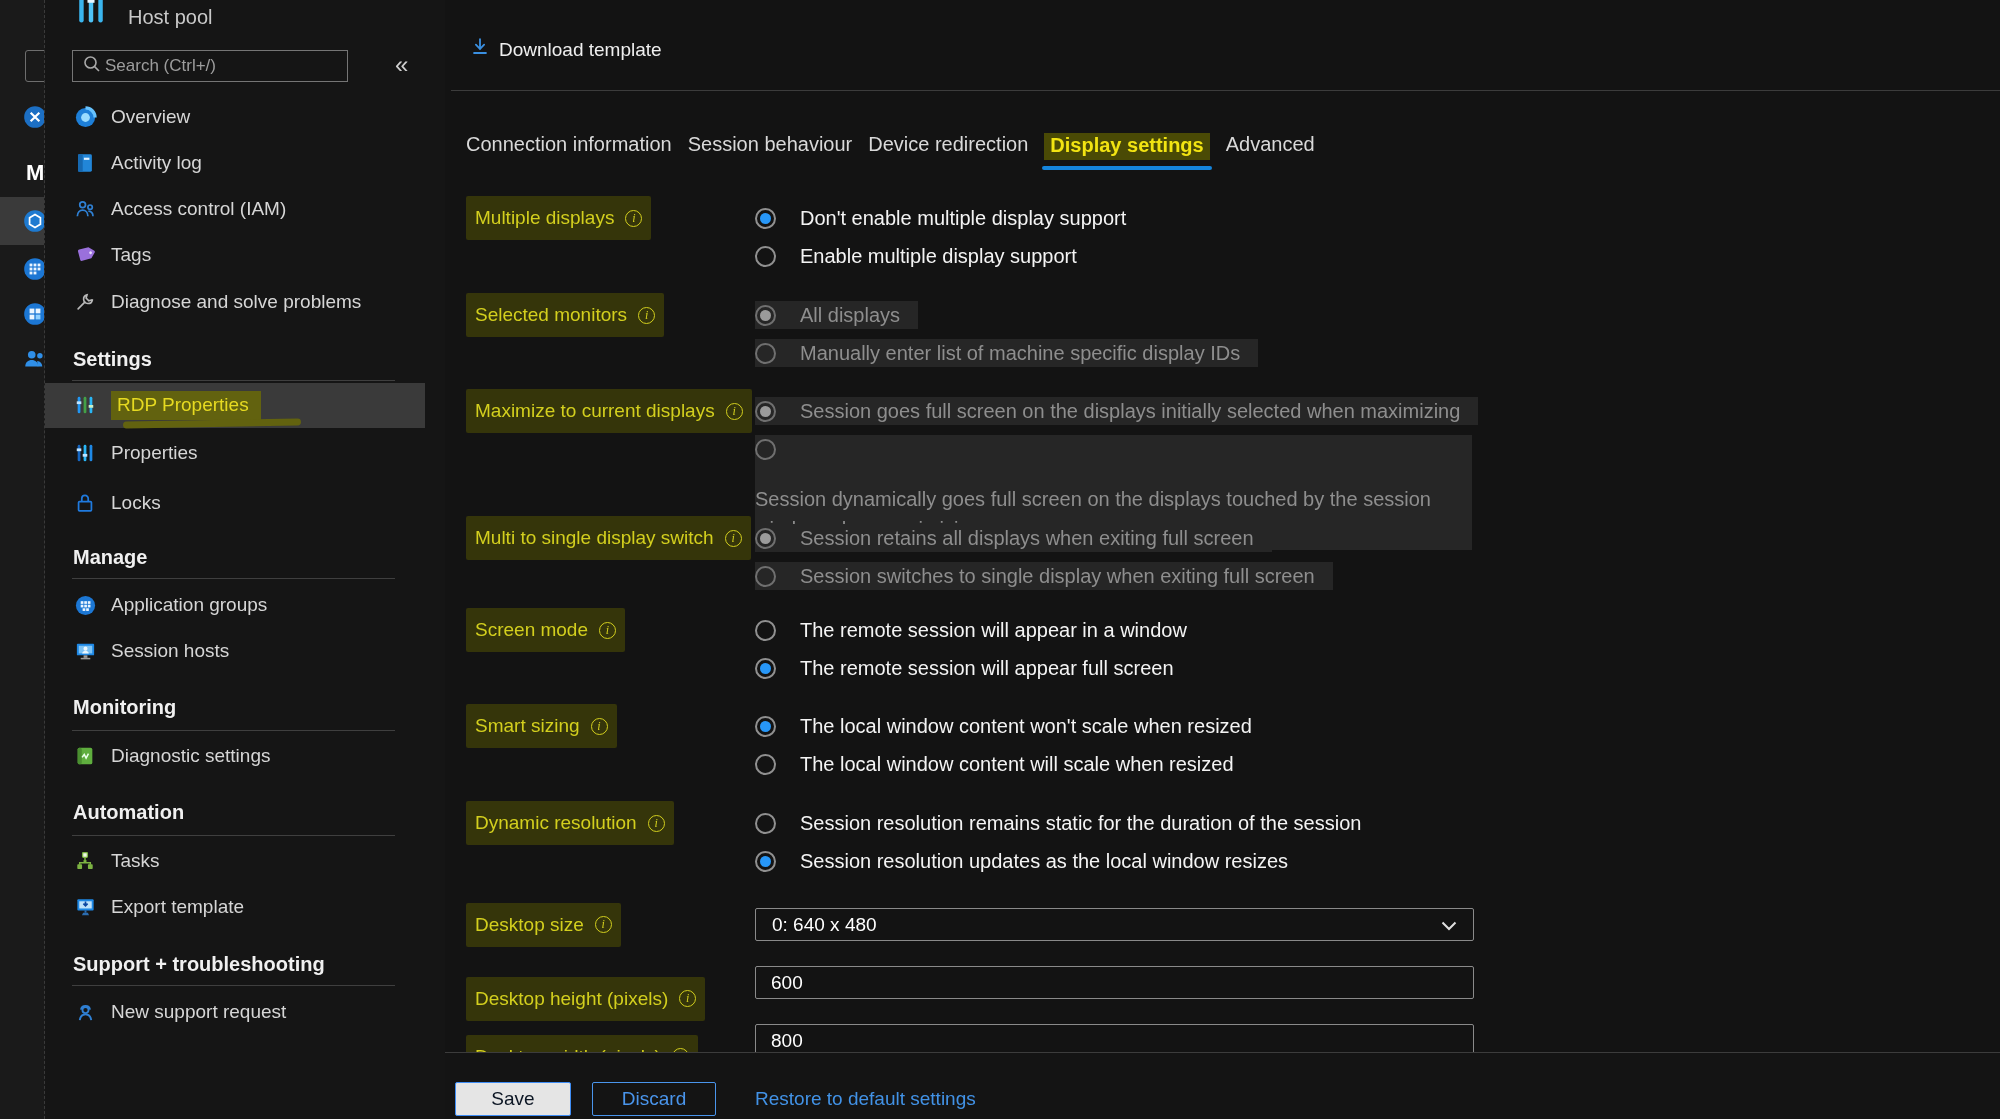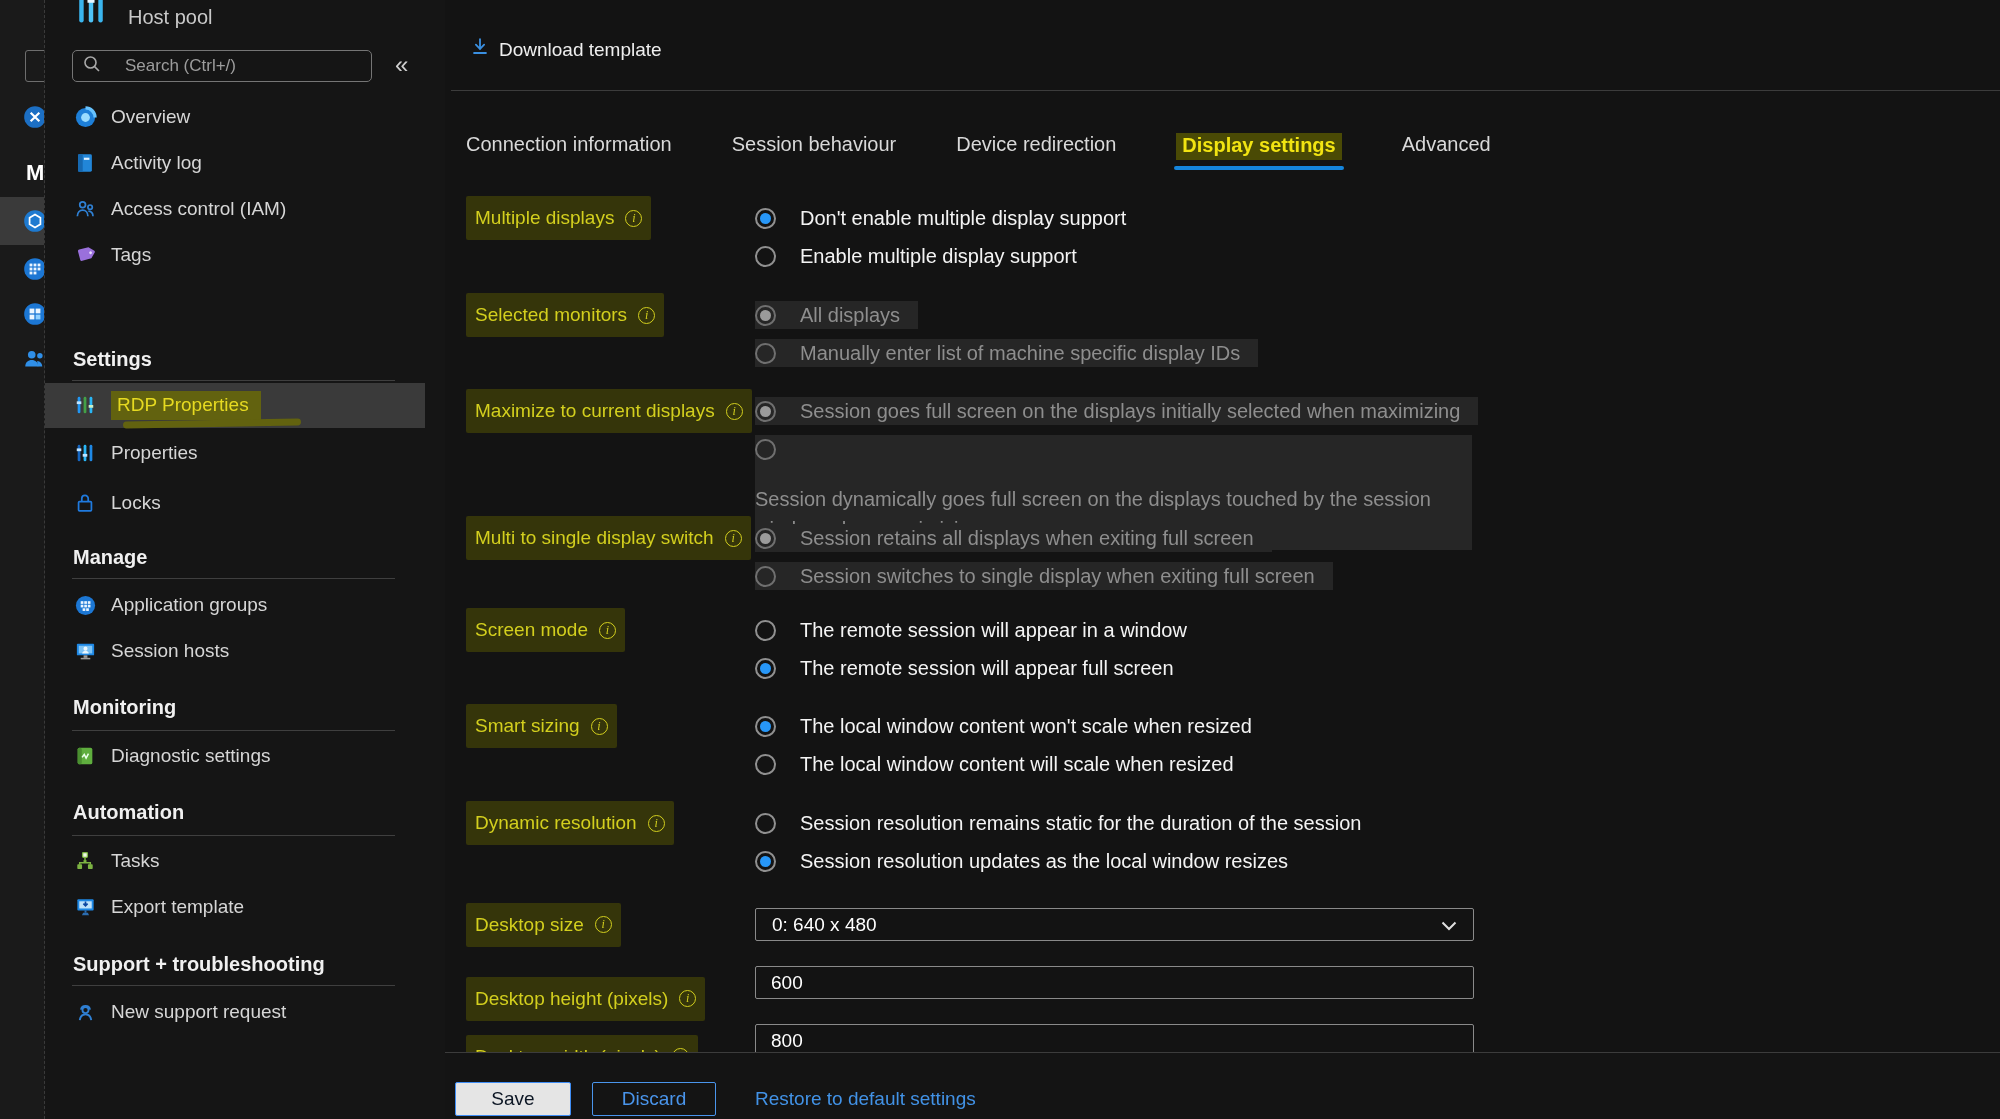--- a/index.html
+++ b/index.html
@@ -20,9 +20,9 @@
   #sidebar { position:absolute; left:45px; top:0; width:400px; height:100%; background:#151515; overflow:hidden; }
   .hp-icon { position:absolute; left:30px; top:-9px; }
   .hp-title { position:absolute; left:83px; top:6px; font-size:20px; color:#c9c9c9; }
-  .searchbox { position:absolute; left:27px; top:50px; width:300px; height:32px;
-               border:1px solid #757575; border-radius:5px; display:flex; align-items:center;
-               padding:0 10px; gap:24px; }
+  .searchbox { position:absolute; left:27px; top:50px; width:276px; height:32px;
+               border:1px solid #757575; border-radius:0; display:flex; align-items:center;
+               padding:0 10px; gap:4px; }
   .searchbox input { flex:1; background:transparent; border:none; outline:none;
                      color:#c4c4c4; font-size:17px; font-family:inherit; }
   .searchbox input::placeholder { color:#9d9d9d; }

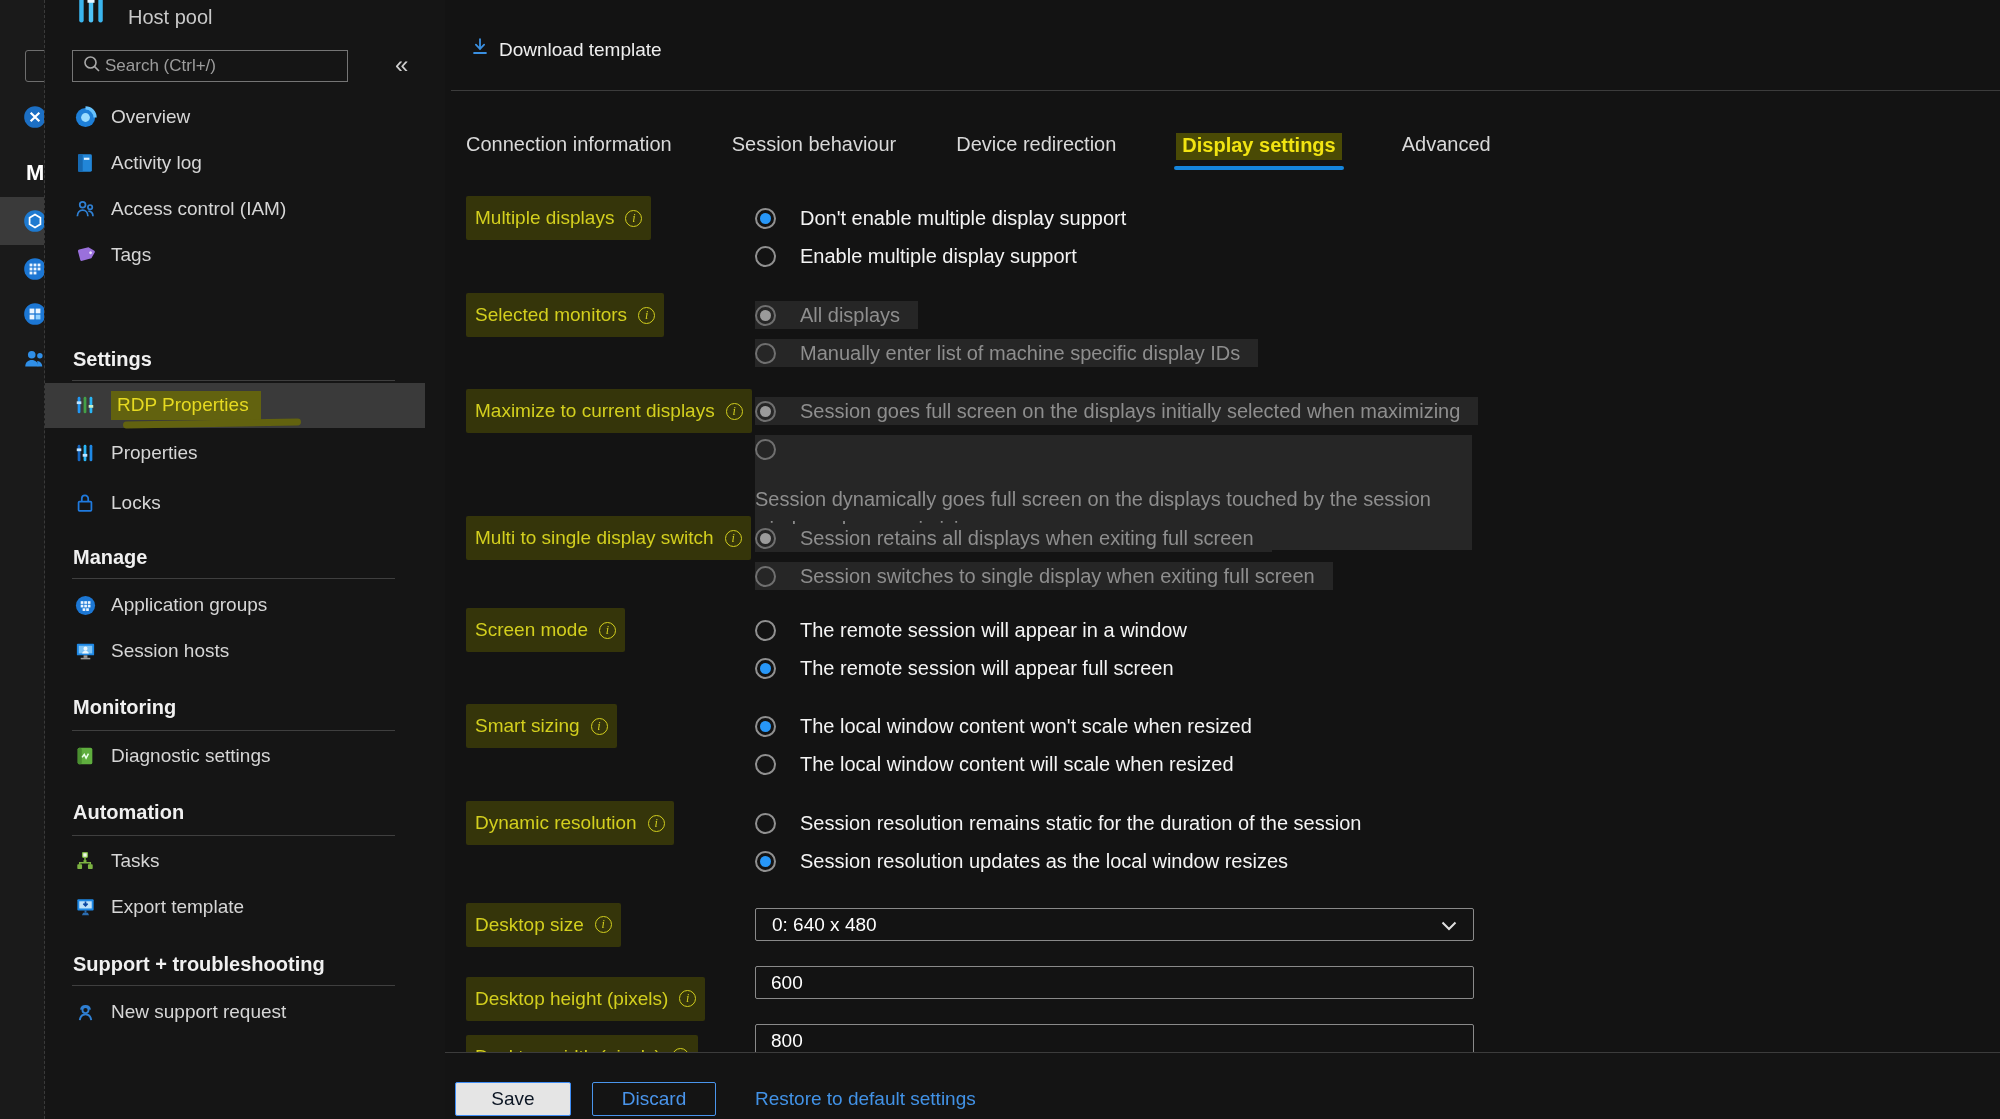--- a/index.html
+++ b/index.html
@@ -41,7 +41,7 @@
   .dl-btn { position:absolute; left:24px; top:36px; display:flex; gap:8px; align-items:center;
             font-size:19px; color:#efefef; cursor:pointer; }
   .toolbar-div { position:absolute; left:6px; right:0; top:90px; height:1px; background:#3c3c3c; }
-  .tabs { position:absolute; left:21px; top:133px; display:flex; gap:60px; font-size:20px; color:#d9d9d9; }
+  .tabs { position:absolute; left:21px; top:133px; display:flex; gap:16px; font-size:20px; color:#d9d9d9; }
   .tab { cursor:pointer; white-space:nowrap; }
   .tab.active { background:#4a4a05; color:#f2e412; font-weight:600; padding:1px 6px 3px; position:relative; }
   .tab.active::after { content:""; position:absolute; left:-2px; right:-2px; bottom:-10px; height:4px;

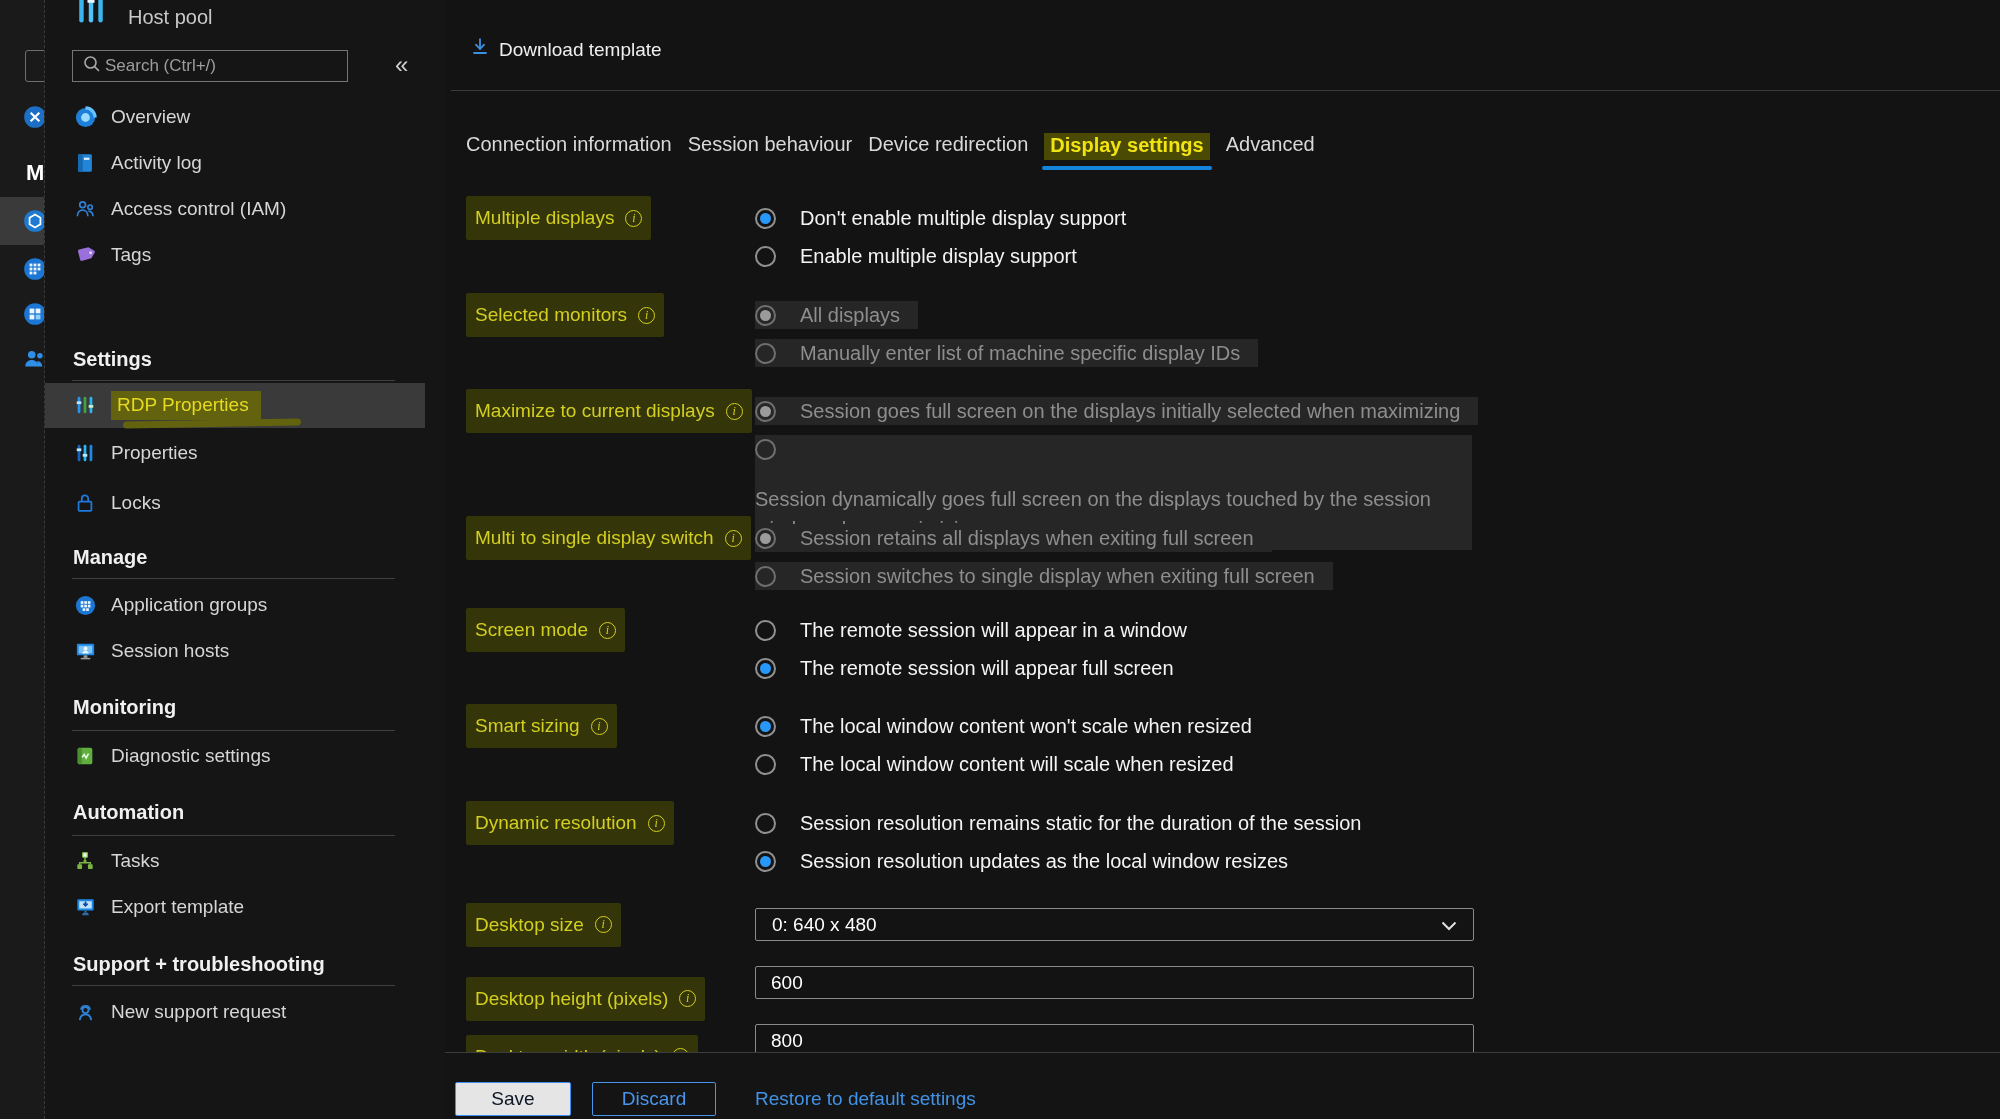--- a/index.html
+++ b/index.html
@@ -204,6 +204,15 @@
       </span>
       <span>Tags</span>
     </div>
+    <div class="nav-item" style="top:283px">
+      <span class="nicon">
+        <svg width="22" height="22" viewBox="0 0 24 24" fill="none" stroke="#b9b9b9" stroke-width="1.8" stroke-linecap="round">
+            <path d="M4.5 19.5 L11.8 12.2"></path>
+            <path d="M20 9.8 a4.8 4.8 0 1 1-5.8-5.6 l-1 3.4 3 3 3.4-1z"></path>
+          </svg>
+      </span>
+      <span>Diagnose and solve problems</span>
+    </div>
 
     <div class="nav-header" style="top:348px">Settings</div>
     <div class="nav-div" style="top:380px"></div>

